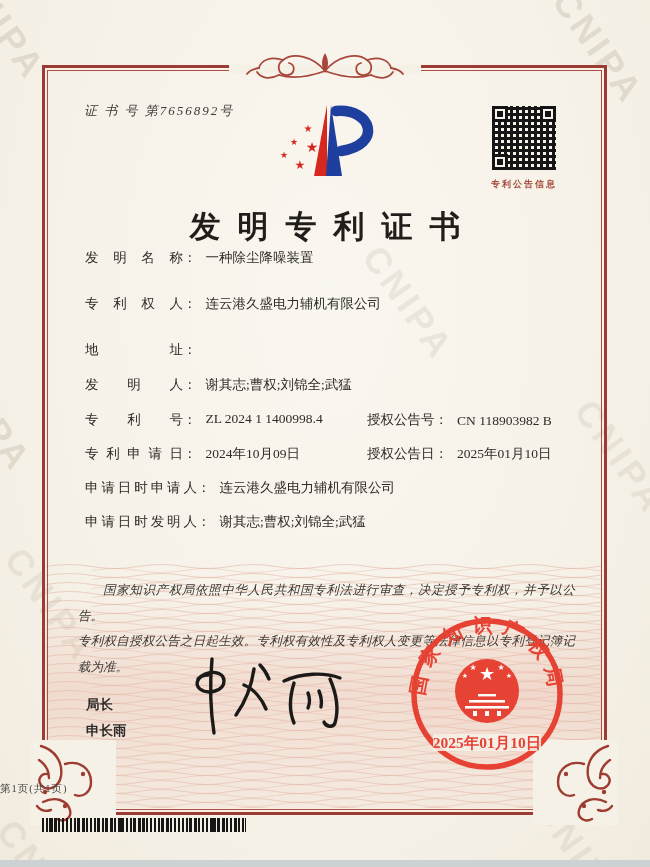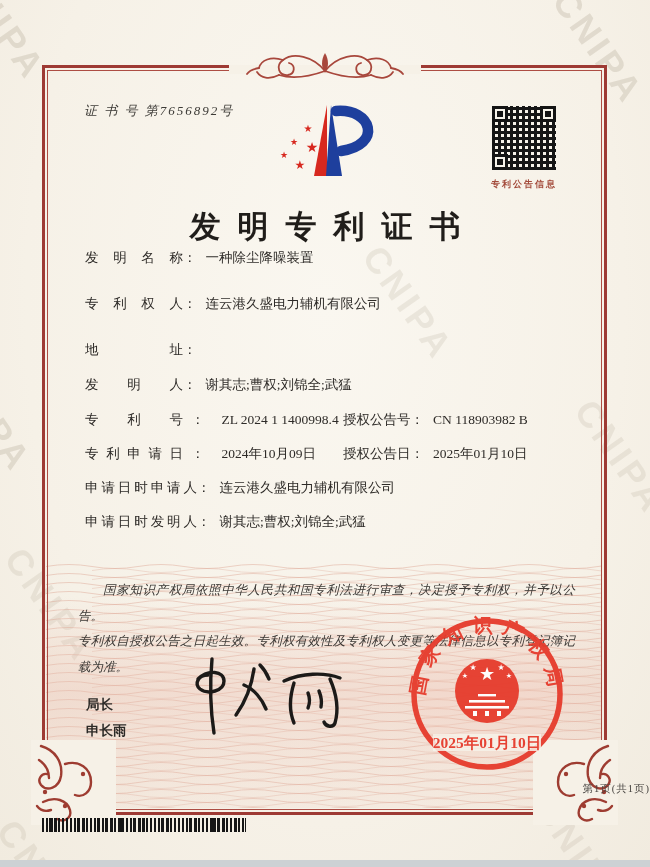--- a/index.html
+++ b/index.html
@@ -45,7 +45,7 @@
   .lbl{display:inline-block;width:98px;text-align:justify;text-align-last:justify;text-justify:inter-character;}
   .lbl-long{display:inline-block;width:112px;text-align:justify;text-align-last:justify;text-justify:inter-character;}
   .colon{margin-right:9px;}
-  .cell-left{width:258px;display:flex;align-items:center;gap:8px;}
+  .cell-left{width:258px;display:flex;align-items:flex-start;}
   .cell-right{display:flex;align-items:center;}
 
   .legal{position:absolute;left:78px;top:578px;width:497px;font-size:12.5px;line-height:2.05;

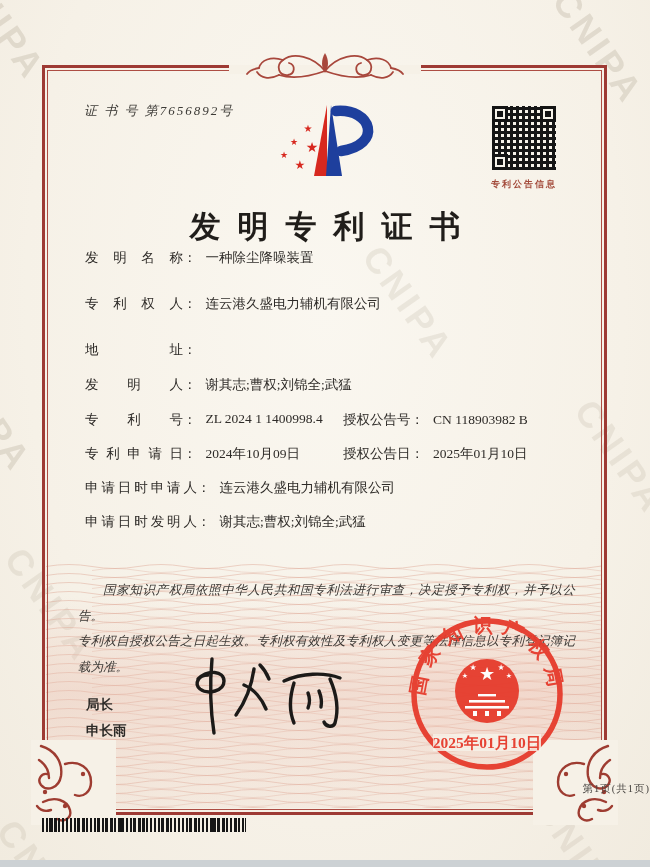--- a/index.html
+++ b/index.html
@@ -46,7 +46,7 @@
   .lbl-long{display:inline-block;width:112px;text-align:justify;text-align-last:justify;text-justify:inter-character;}
   .colon{margin-right:9px;}
   .cell-left{width:258px;display:flex;align-items:flex-start;}
-  .cell-right{display:flex;align-items:center;}
+  .cell-right{display:flex;align-items:flex-end;margin-left:24px;}
 
   .legal{position:absolute;left:78px;top:578px;width:497px;font-size:12.5px;line-height:2.05;
     font-style:italic;color:#3b3835;text-align:justify;}

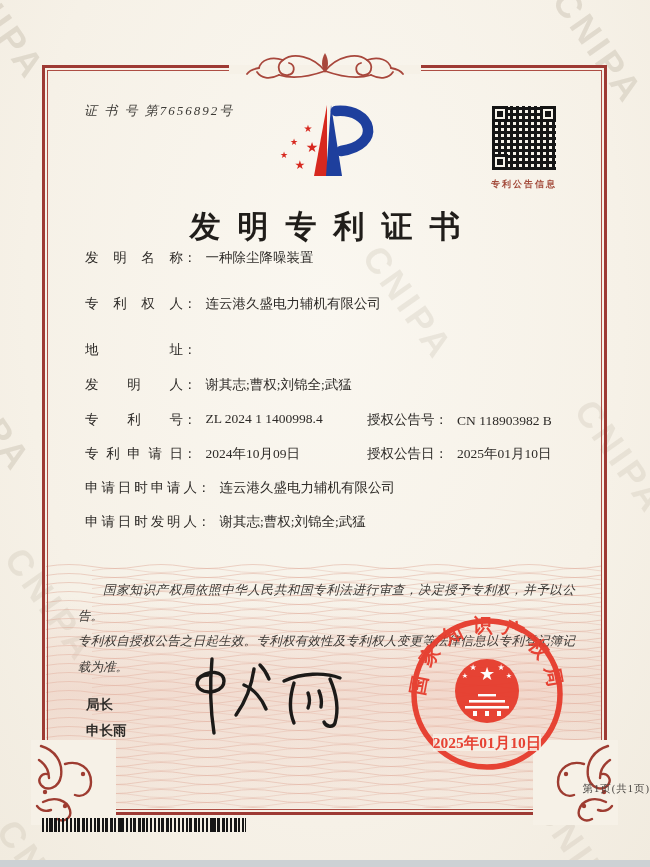--- a/index.html
+++ b/index.html
@@ -59,7 +59,7 @@
 
   .seal{position:absolute;left:407px;top:614px;width:160px;height:160px;opacity:.95;}
 
-  .footer{position:absolute;left:0;right:0;top:782px;text-align:right;
+  .footer{position:absolute;left:0;right:0;top:782px;text-align:left;
     font-size:10.5px;letter-spacing:1px;color:#474440;}
 
   .barcode{position:absolute;left:42px;top:818px;width:204px;height:14px;

